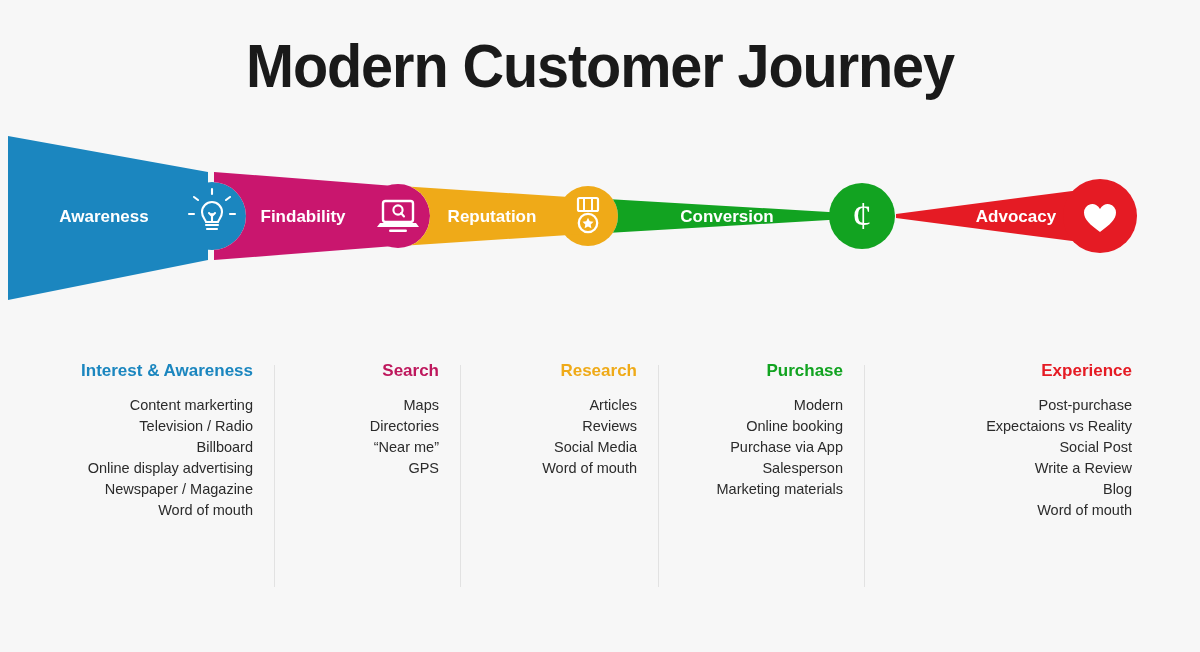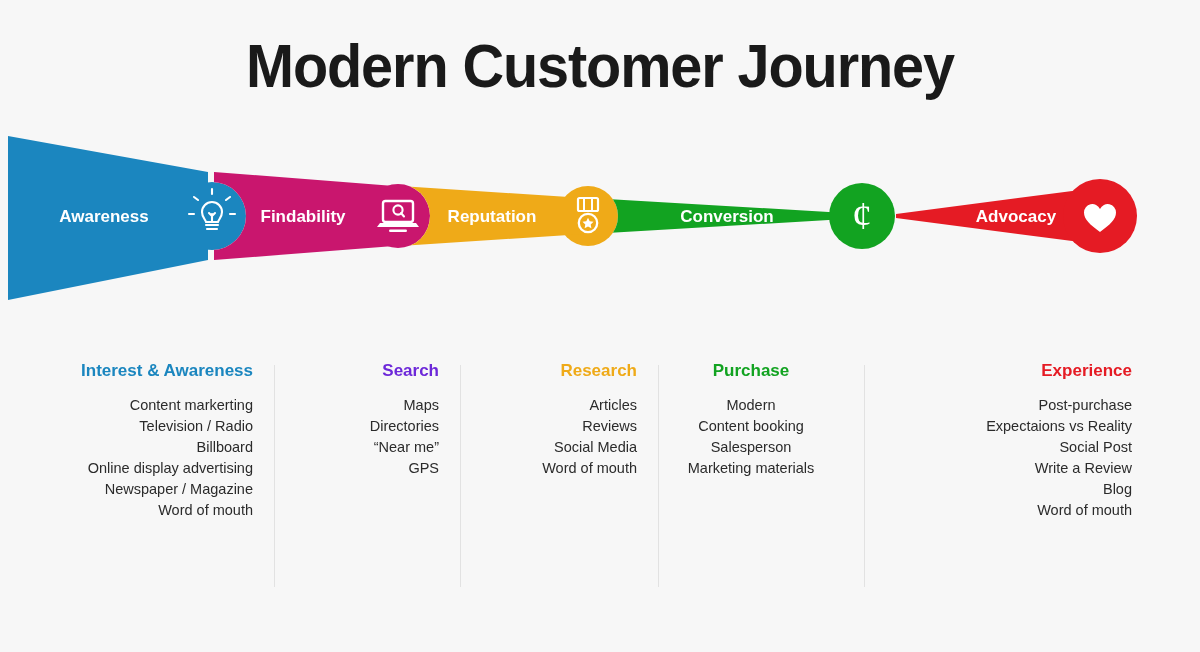--- a/index.html
+++ b/index.html
@@ -199,7 +199,7 @@
   </div>
 
   <div class="col" style="width:186px;">
-    <div class="col-title" style="color: #6d28d9;">Search</div>
+    <div class="col-title" style="color: #be185d;">Search</div>
     <ul class="col-list">
       <li>Maps</li>
       <li>Directories</li>

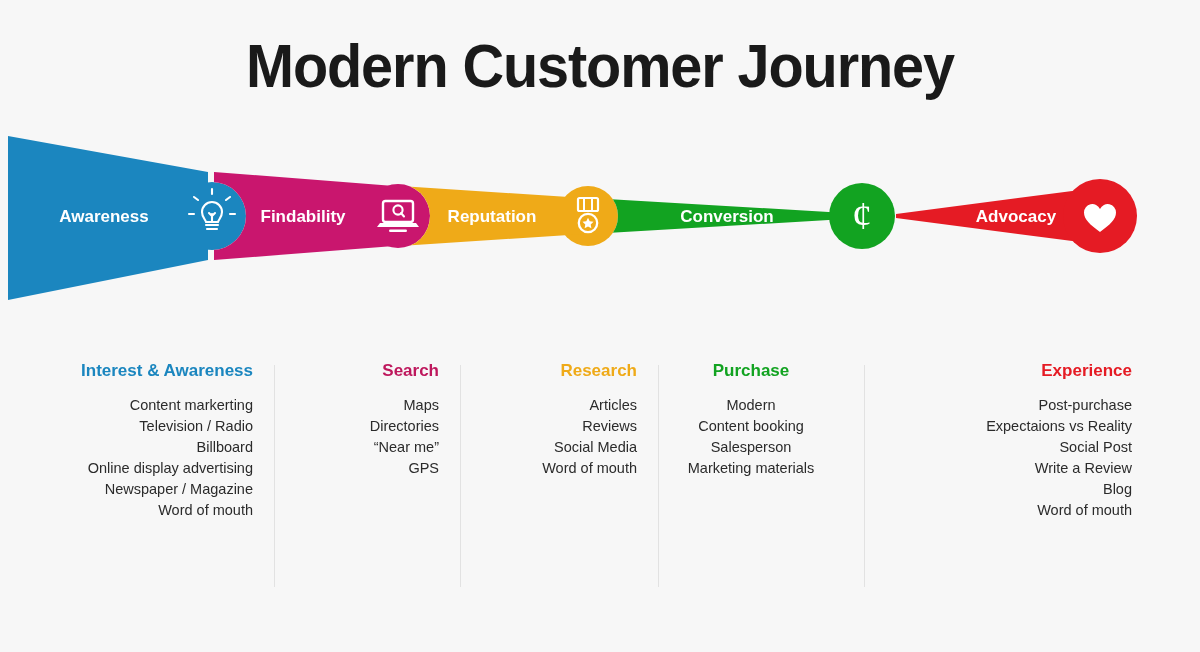--- a/index.html
+++ b/index.html
@@ -220,7 +220,7 @@
     <div class="col-divider"></div>
   </div>
 
-  <div class="col" style="width:206px;text-align:center;">
+  <div class="col" style="width:206px;">
     <div class="col-title" style="color: rgb(18, 163, 33);">Purchase</div>
     <ul class="col-list">
       <li>Modern</li>

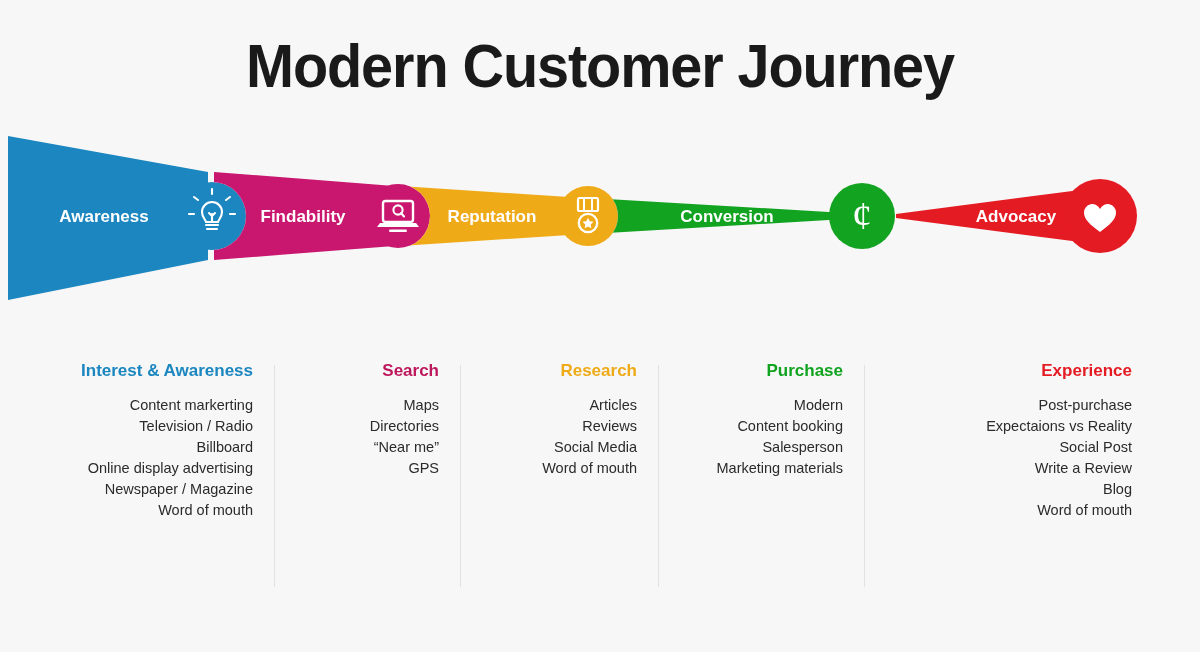--- a/index.html
+++ b/index.html
@@ -224,7 +224,7 @@
     <div class="col-title" style="color: rgb(18, 163, 33);">Purchase</div>
     <ul class="col-list">
       <li>Modern</li>
-      <li>Content booking</li>
+      <li>Online booking</li>
       <li>Salesperson</li>
       <li>Marketing materials</li>
     </ul>

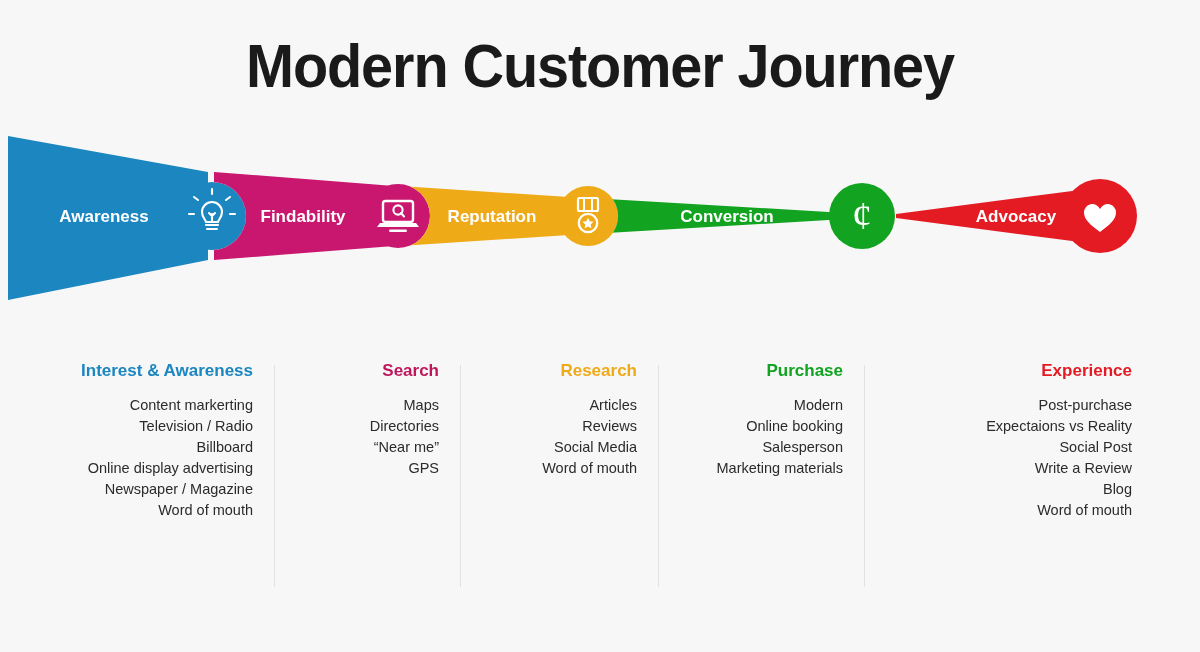--- a/index.html
+++ b/index.html
@@ -225,6 +225,7 @@
     <ul class="col-list">
       <li>Modern</li>
       <li>Online booking</li>
+      <li>Purchase via App</li>
       <li>Salesperson</li>
       <li>Marketing materials</li>
     </ul>

